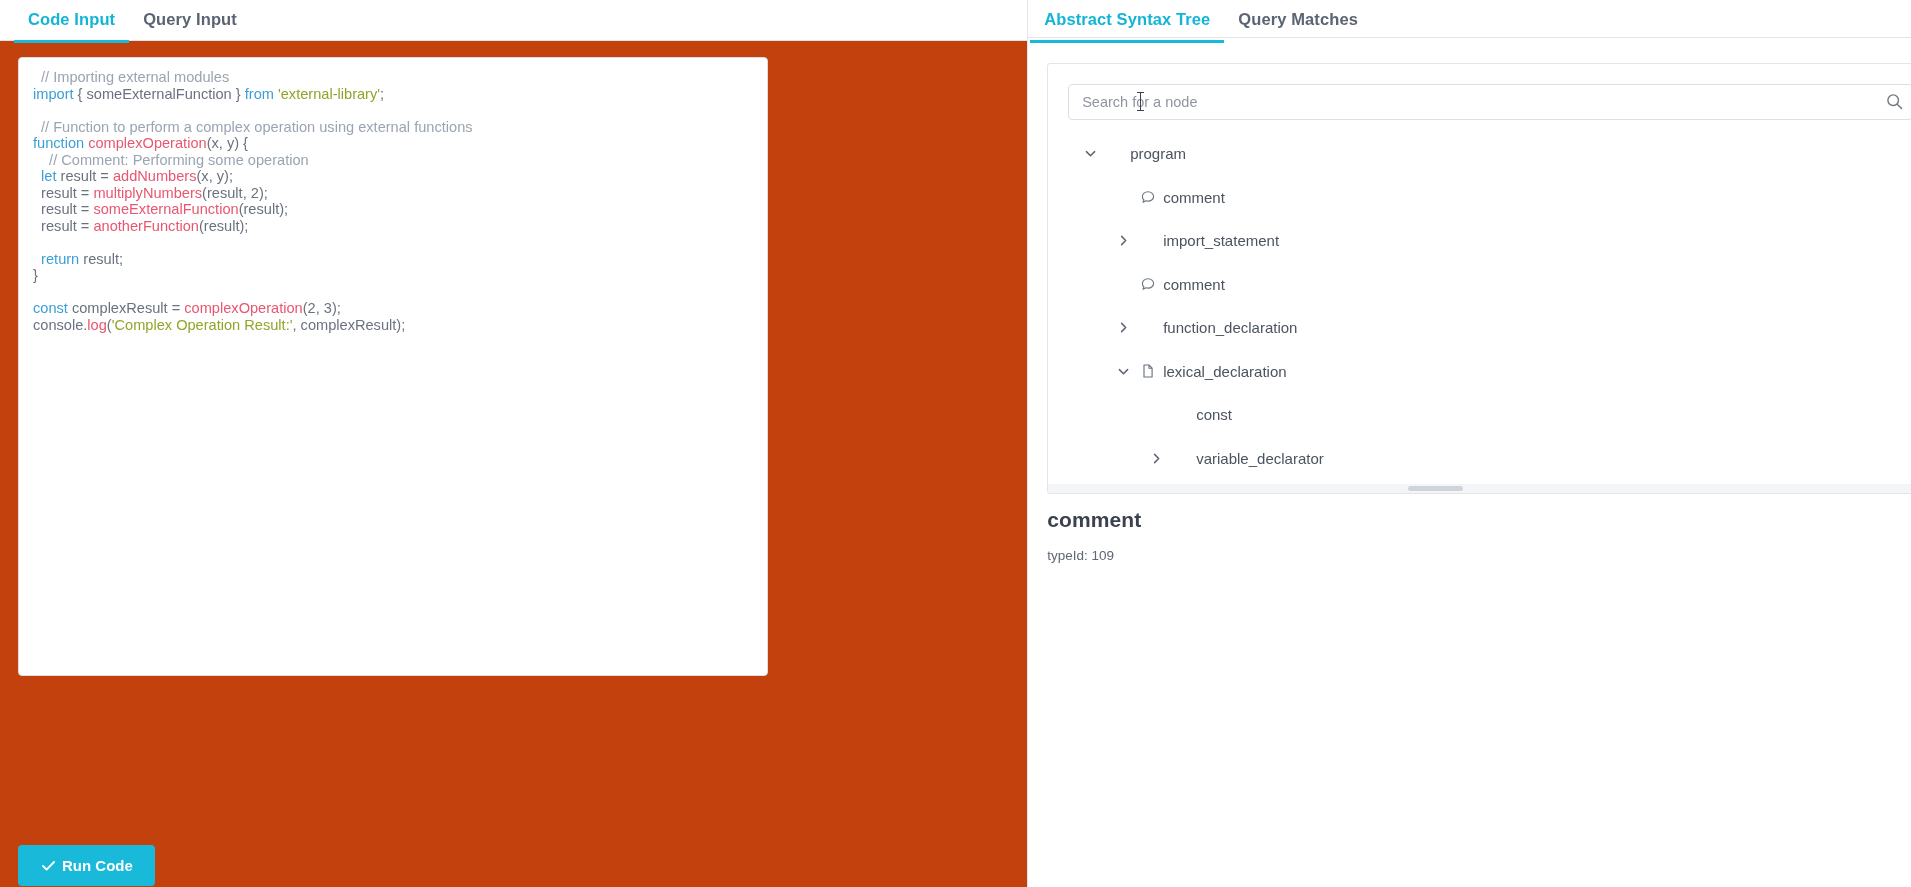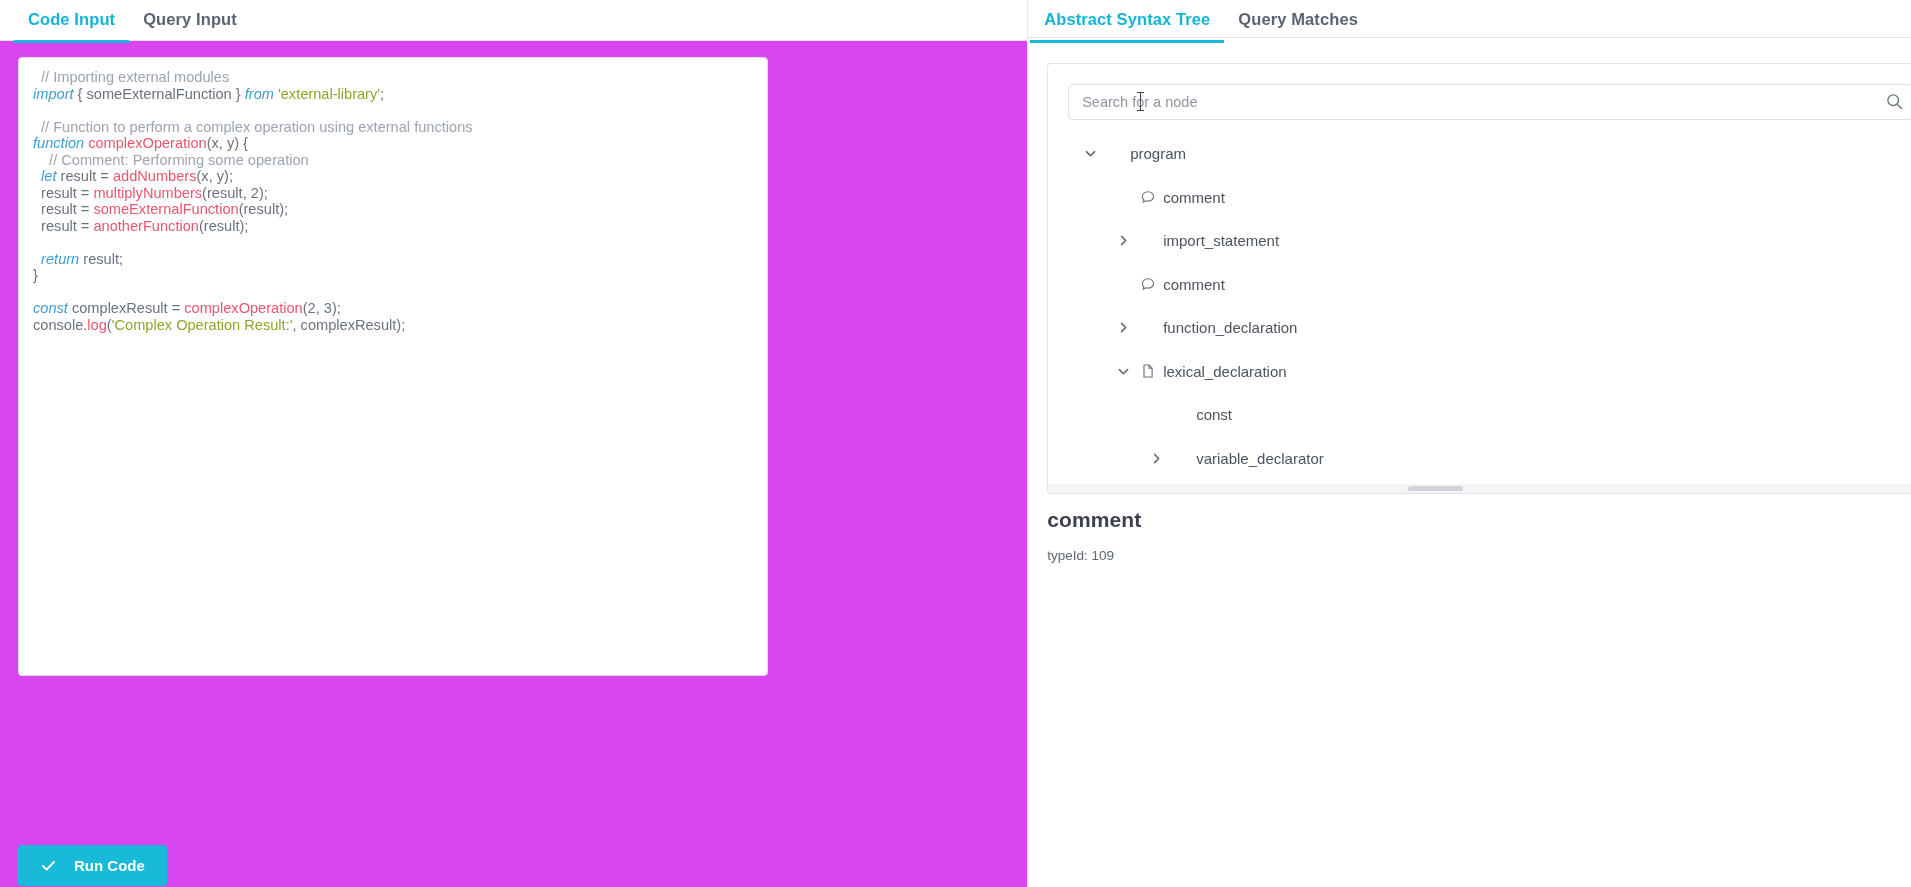--- a/index.html
+++ b/index.html
@@ -16,7 +16,7 @@
   .left-pane {
     width: 1111px; height: 887px;
     position: relative;
-    background: #d946ef;
+    background: #c2410c;
     border-right: 1px solid #e3e6ec;
   }
   .tabbar {

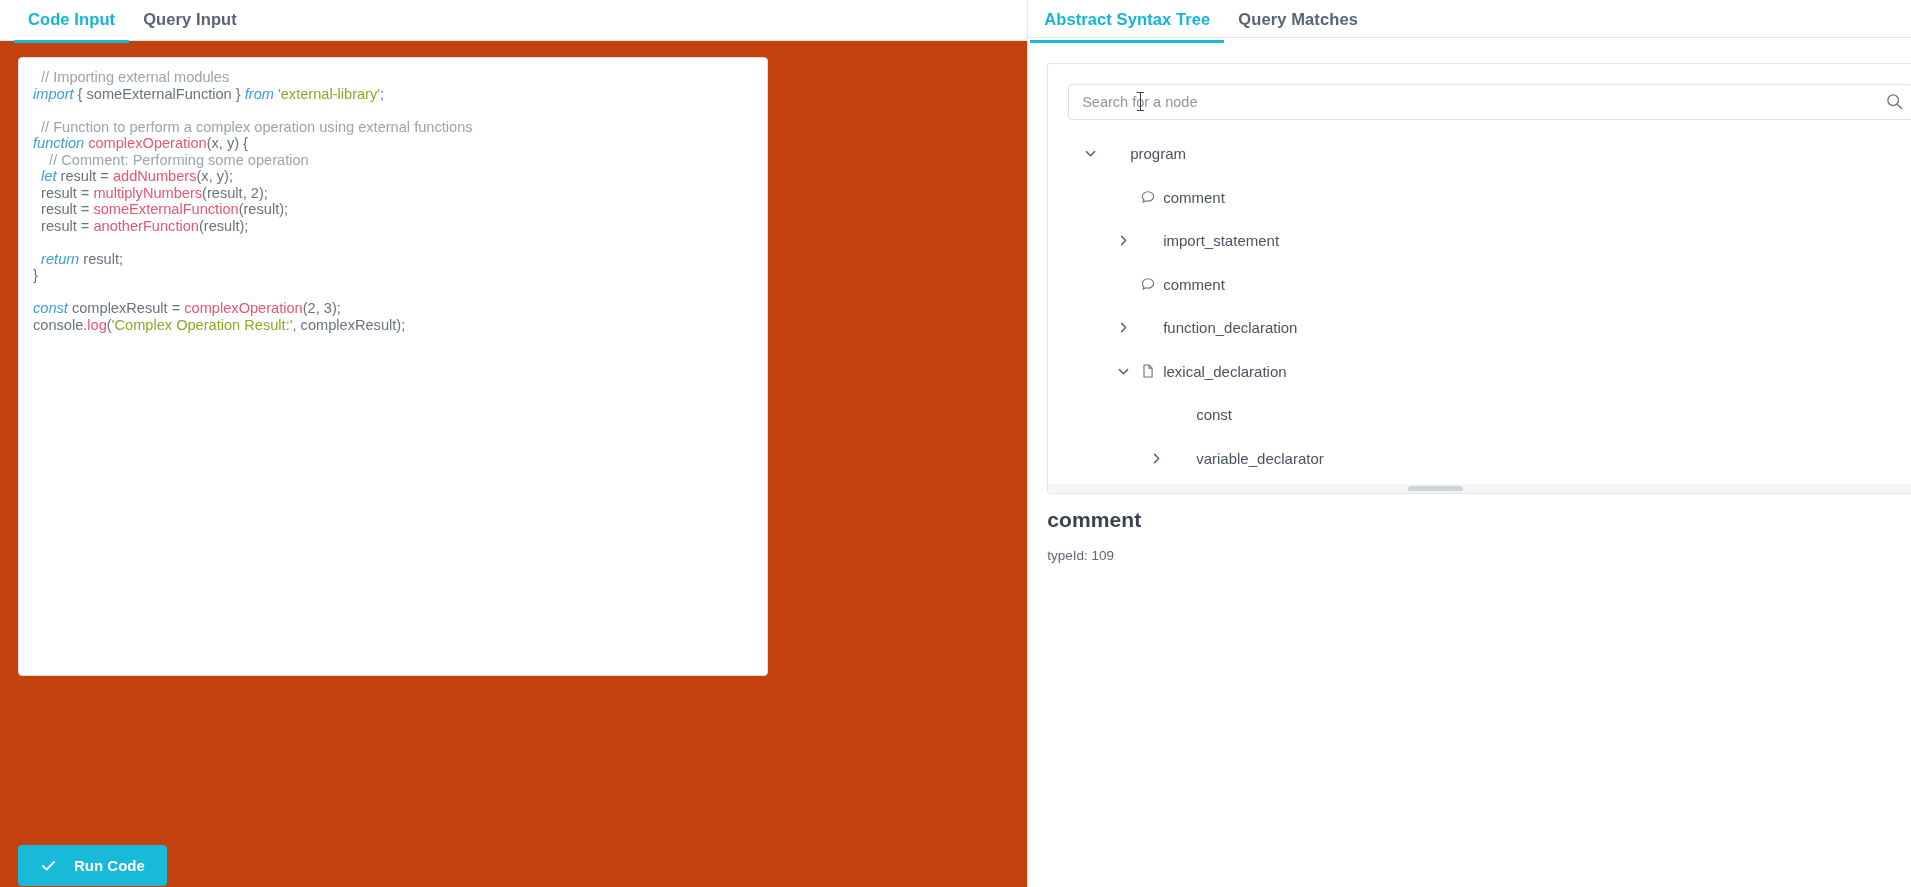--- a/index.html
+++ b/index.html
@@ -59,7 +59,7 @@
   }
   .code .ln { height: 16.5px; }
   .cm  { color: #9aa4b2; margin-left: 8px; }
-  .kw  { color: #3c9fd4; font-style: italic; }
+  .kw  { color: #3c9fd4; }
   .str { color: #93a428; }
   .fn  { color: #e8566f; }
   .pl  { color: #6a727f; }

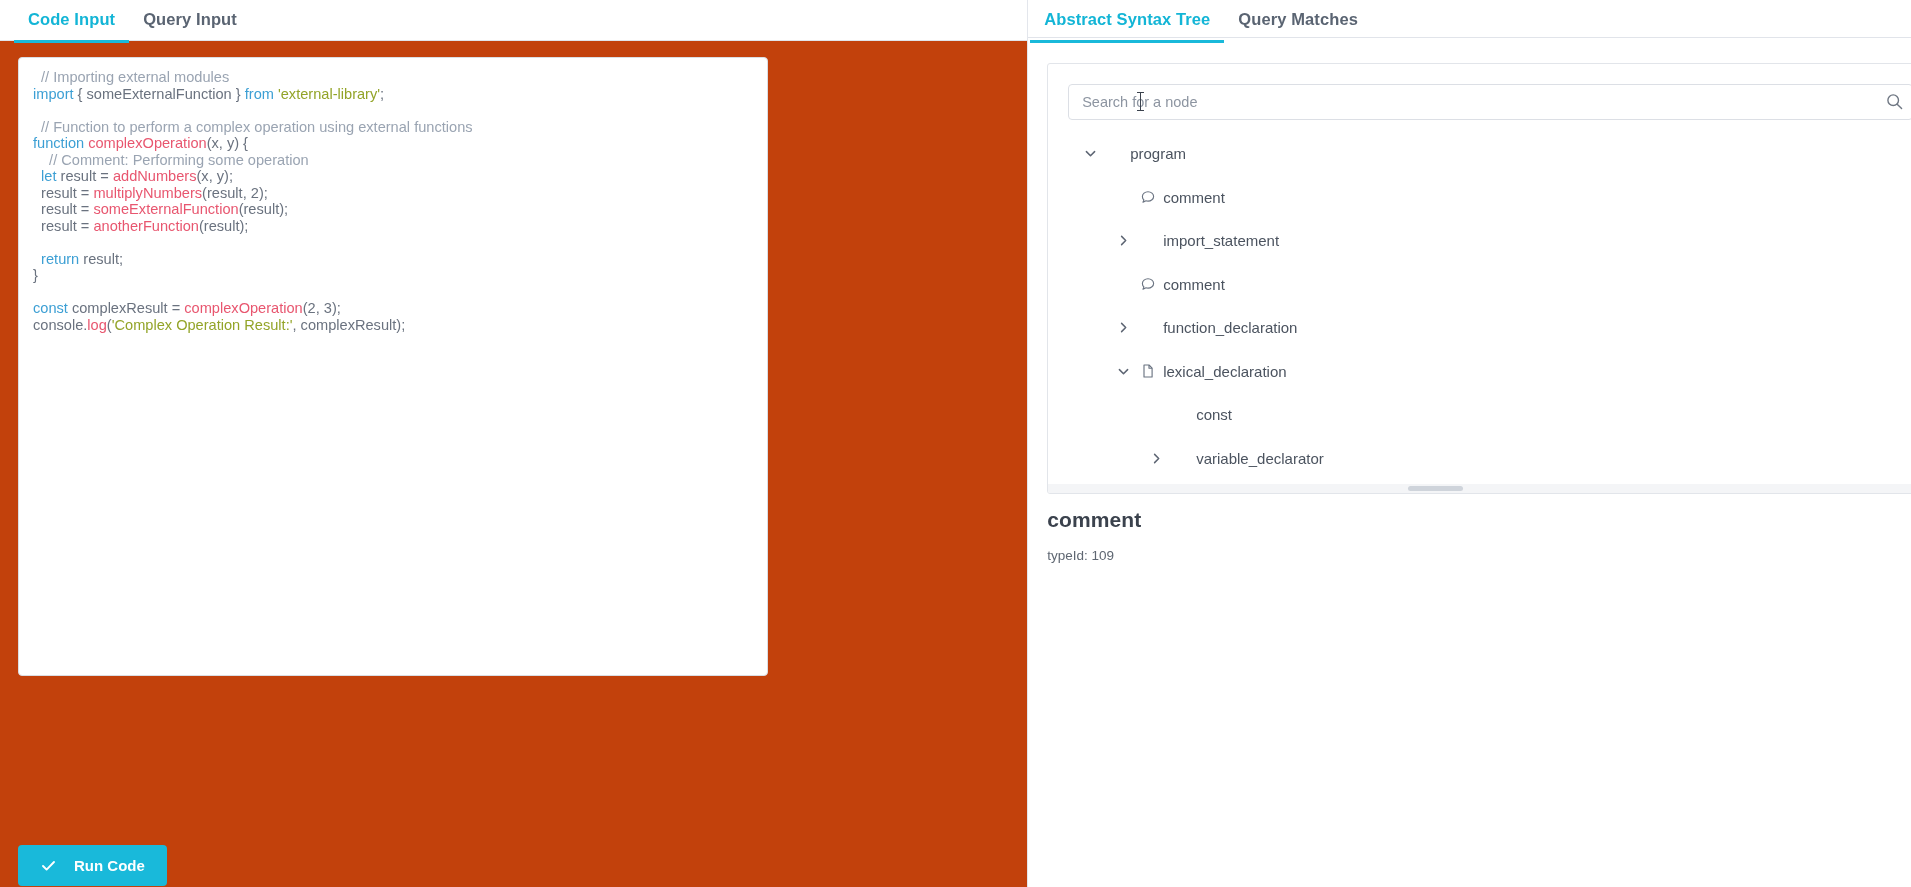--- a/index.html
+++ b/index.html
@@ -86,7 +86,7 @@
     padding: 0 22px;
     display: flex;
     align-items: center;
-    gap: 17px;
+    gap: 5px;
     cursor: pointer;
   }
   .run-btn svg { display: block; }

